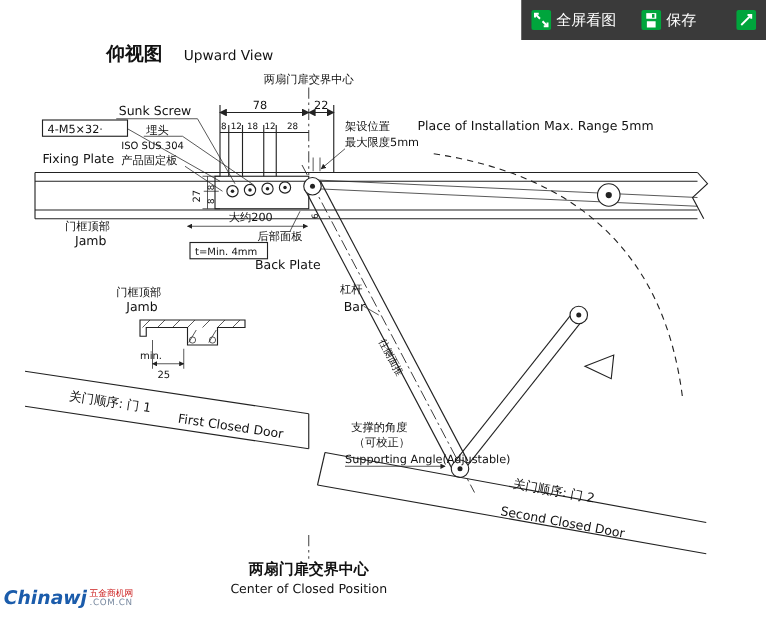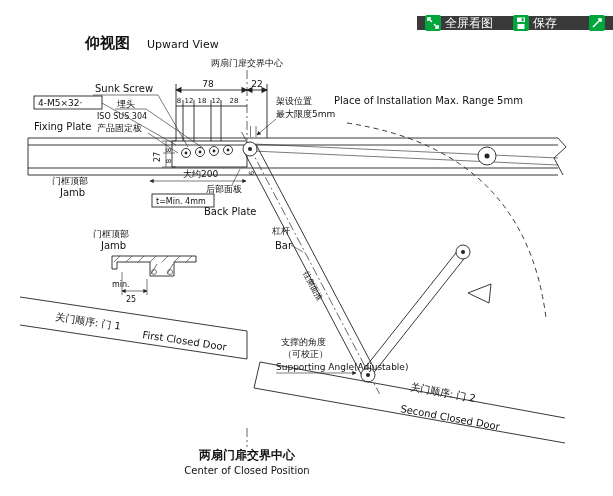--- a/index.html
+++ b/index.html
@@ -6,7 +6,7 @@
   .page{position:relative;width:613px;height:496px;background:#fff;overflow:hidden;
         font-family:"DejaVu Sans",sans-serif;}
   
-  .topbar{position:absolute;left:417px;top:16px;width:196px;height:14px;background:#3a3a3a;
+  .topbar{position:absolute;left:417px;top:0;width:196px;height:32px;background:#3a3a3a;
           display:flex;align-items:center;padding:0 8px;box-sizing:border-box;gap:20px;}
   .tb-btn{display:flex;align-items:center;gap:4px;color:#fff;font-size:12px;cursor:pointer;white-space:nowrap;}
   .tb-ic{display:inline-block;width:16px;height:16px;}

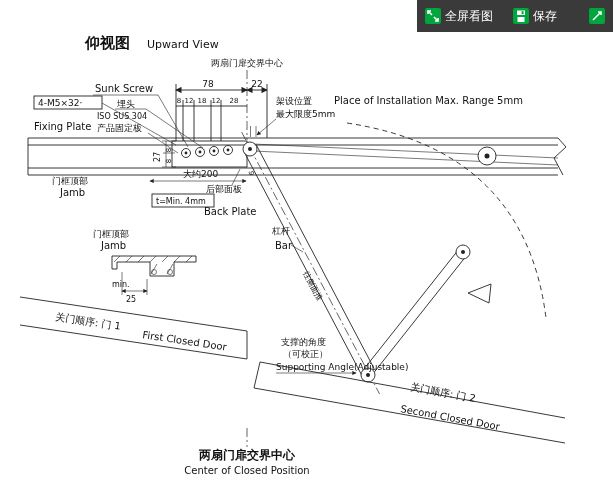--- a/index.html
+++ b/index.html
@@ -252,6 +252,13 @@
     <text class="t10 mid" x="247" y="474">Center of Closed Position</text>
   </svg>
 
+  <div class="wm">
+    <span class="wm-brand">Chinawj</span>
+    <span class="wm-col">
+      <span class="wm-site">五金商机网</span>
+      <span class="wm-domain">.COM.CN</span>
+    </span>
+  </div>
 
 </div>
 

